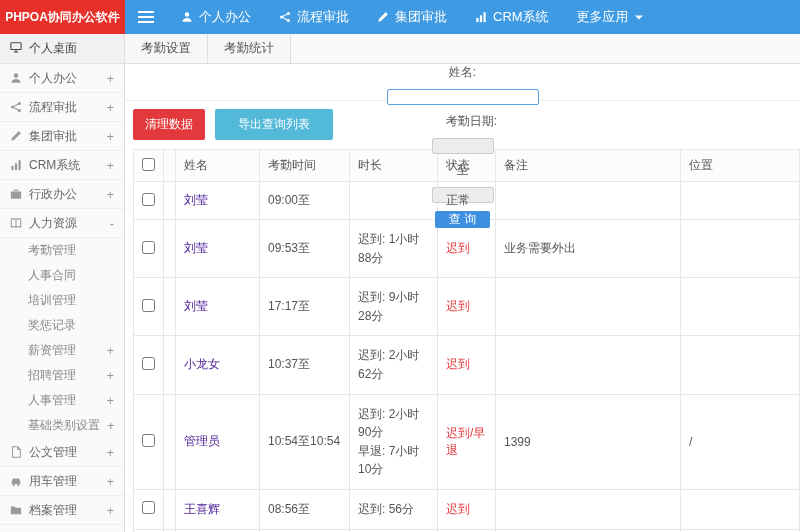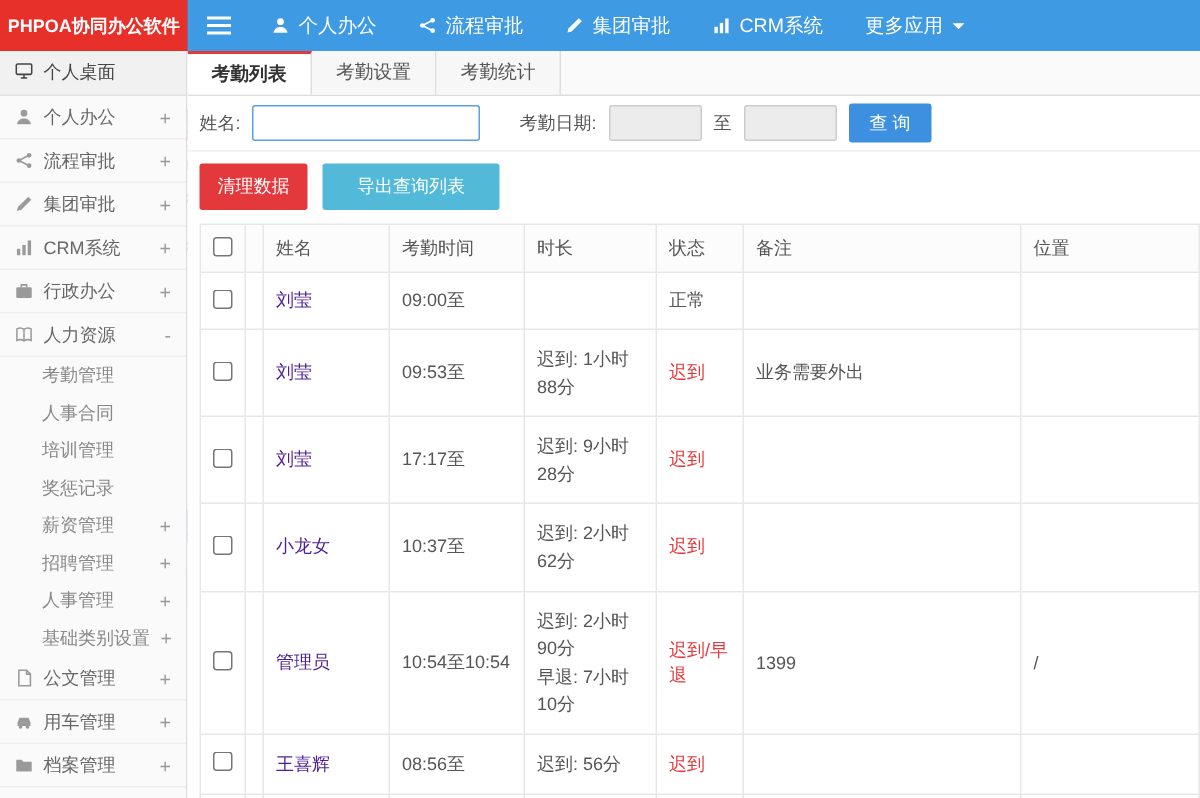--- a/index.html
+++ b/index.html
@@ -266,7 +266,6 @@
   <main class="main">
 
     <div class="tabbar" id="tabbar">
-        <div class="tab active">考勤列表</div>
         <div class="tab">考勤设置</div>
         <div class="tab">考勤统计</div>
       </div>

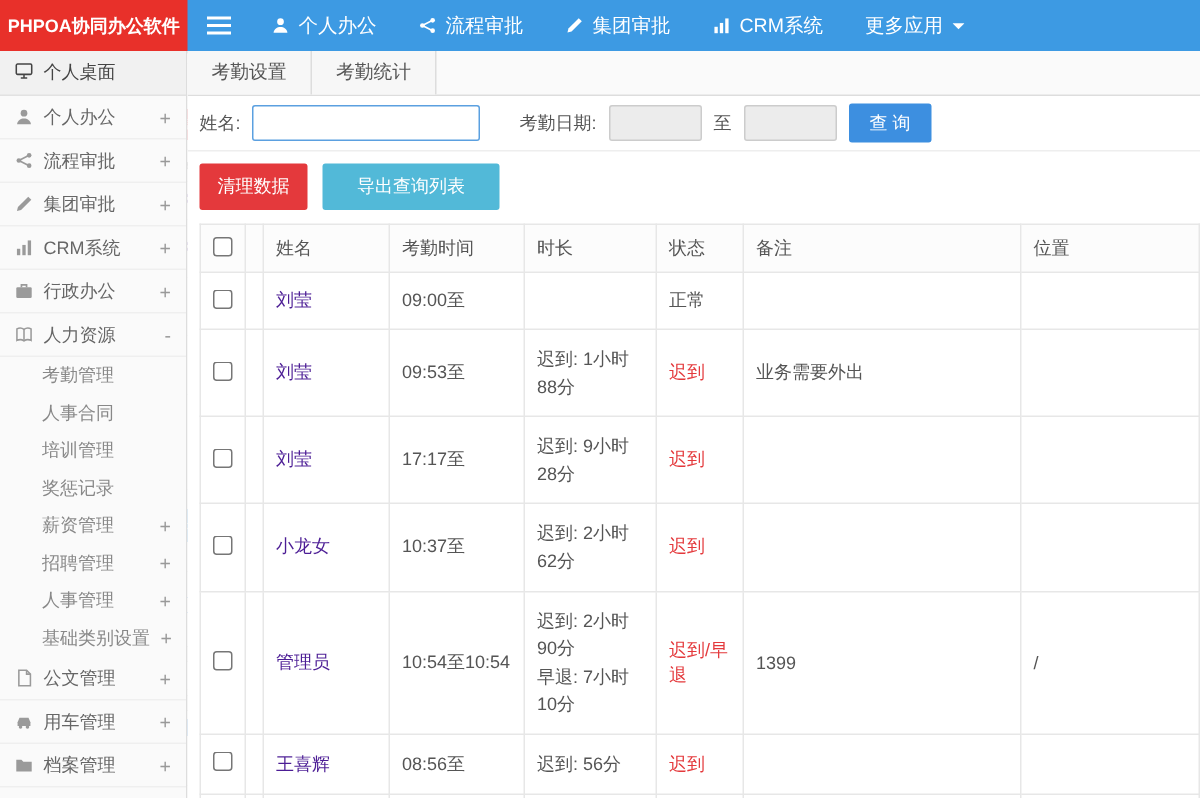--- a/index.html
+++ b/index.html
@@ -38,7 +38,7 @@
     color:#555; cursor:pointer; font-size:12.5px; background:#f7f7f7; }
   .tab.active { background:#fff; border-top:2px solid #e4393c; color:#333; font-weight:bold; }
   .filterbar { display:flex; align-items:center; gap:8px; padding:0 8px; height:37px;
-    border-bottom:1px solid #eee; }
+    border-bottom:1px solid #eee;flex-direction:column; }
   .filterbar label, .filterbar .to { color:#555; white-space:nowrap; }
   .name-input { width:152px; height:24px; border:1px solid #5ba0e0; border-radius:2px;
     padding:0 6px; outline:none; font-size:12px; }

